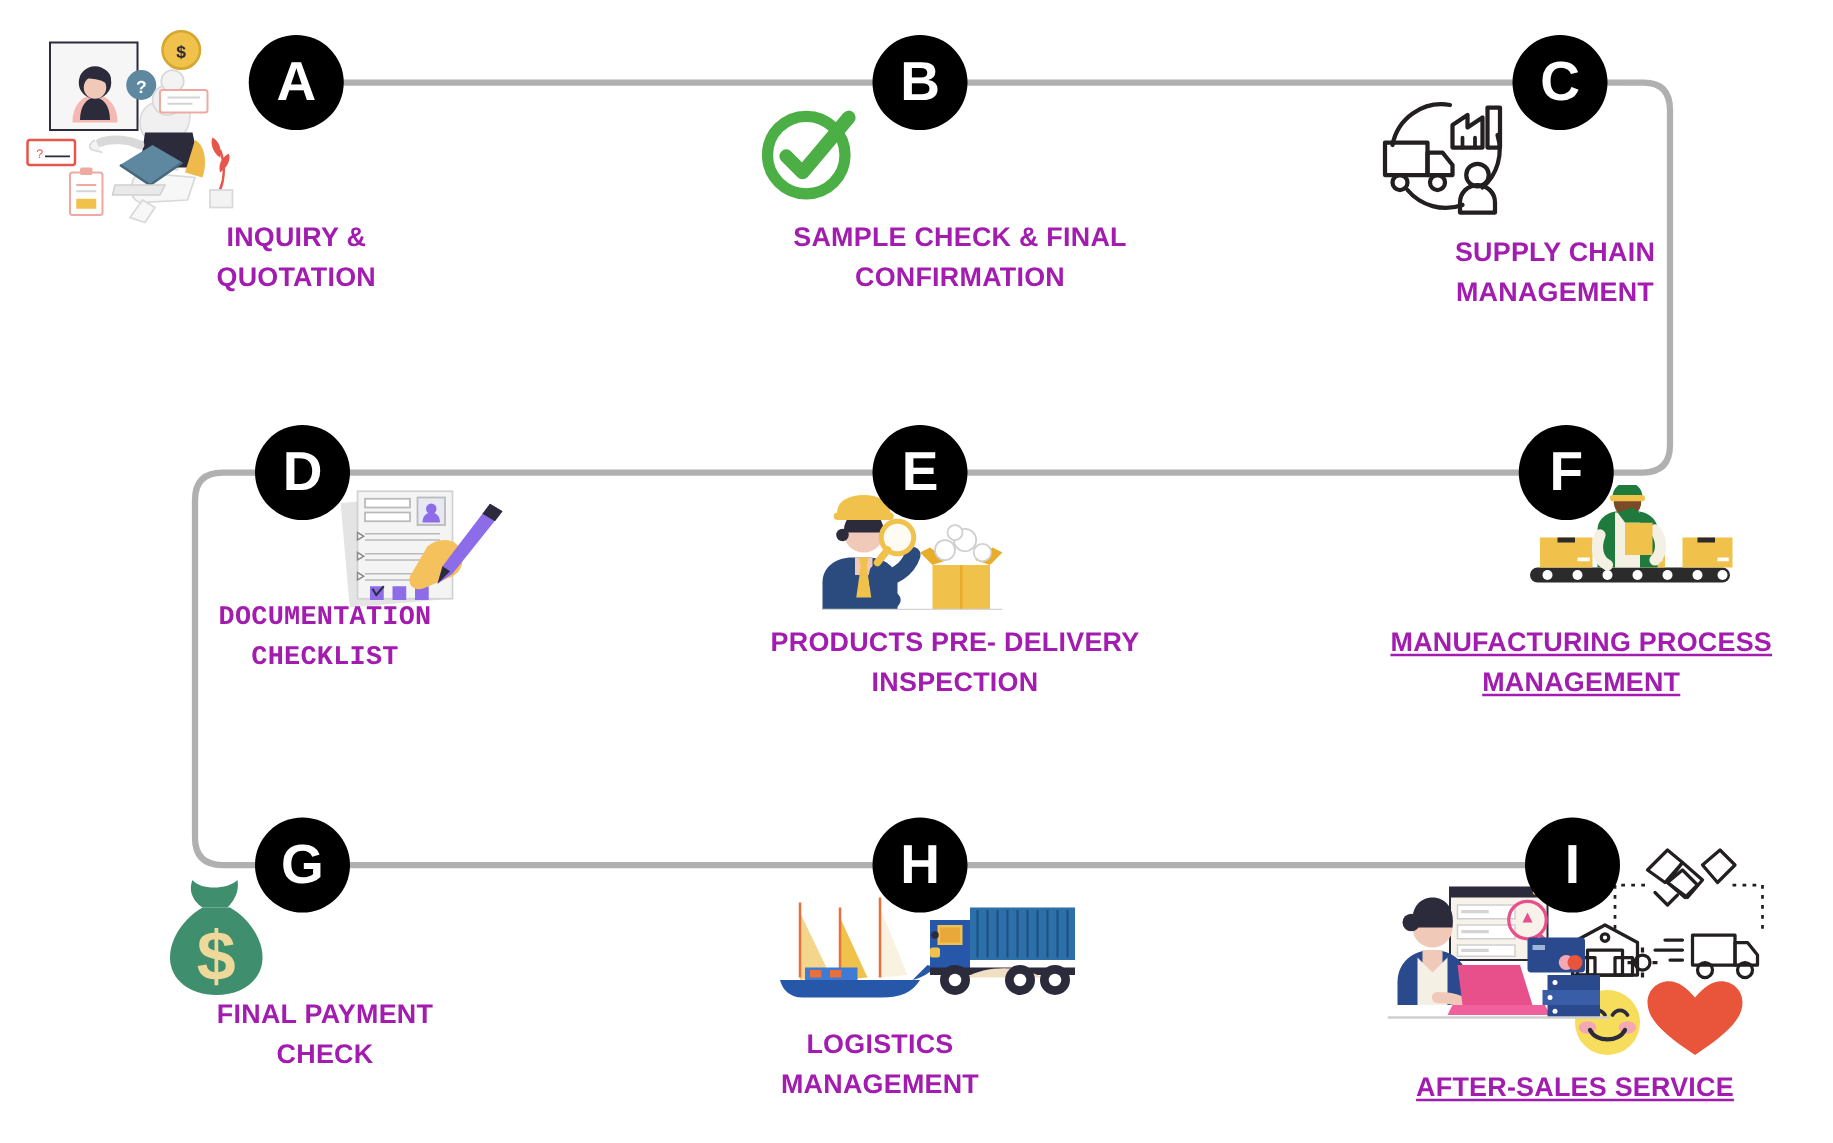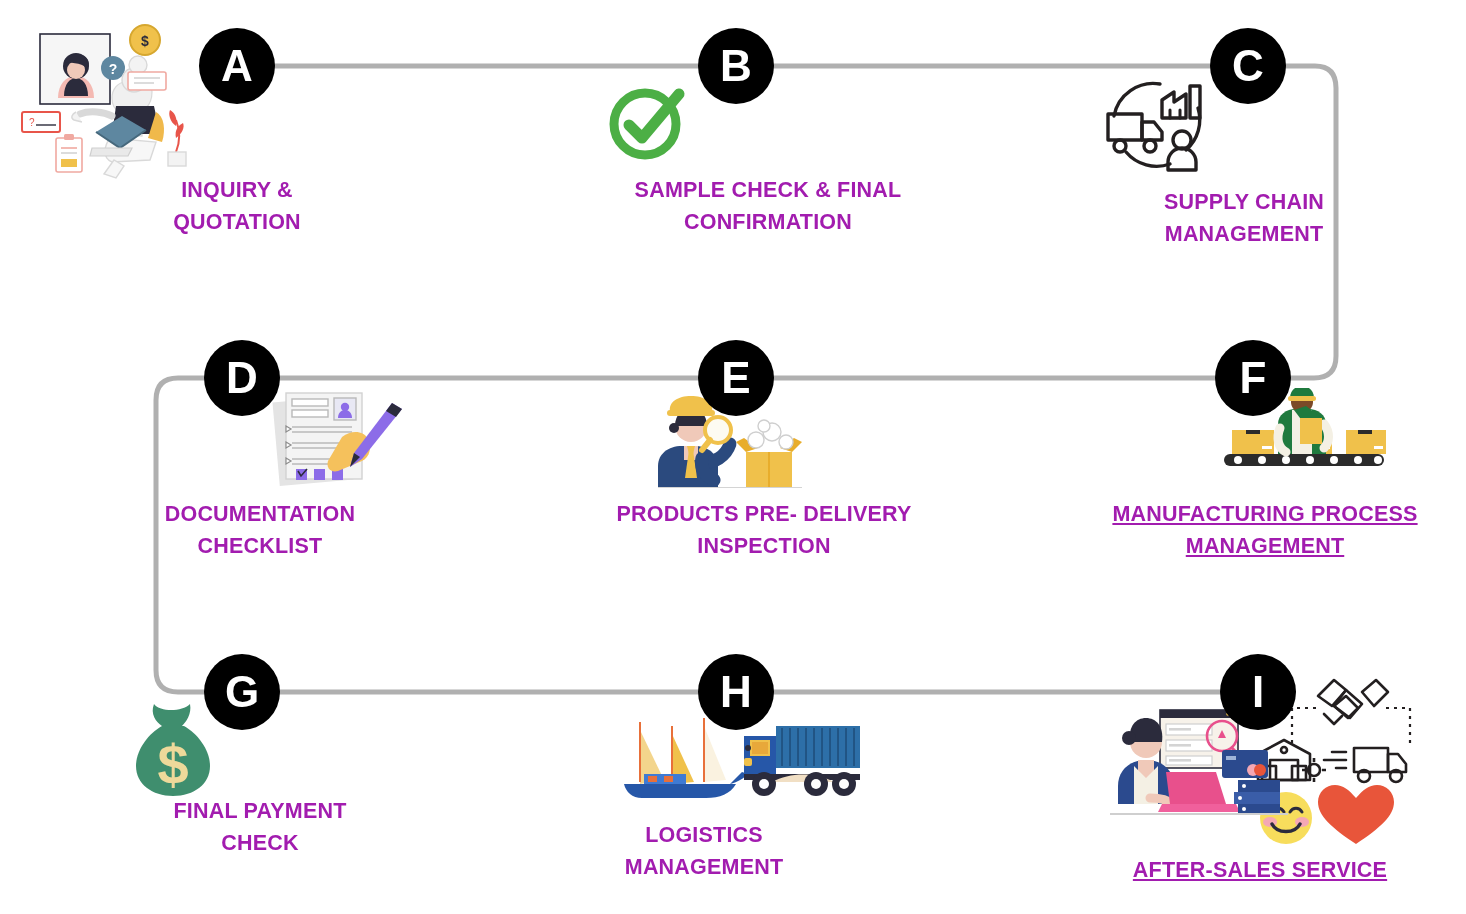--- a/index.html
+++ b/index.html
@@ -410,7 +410,7 @@
 
   <div class="node">
     <div class="badge" style="left:204px;top:340px;">D</div>
-    <div class="label" style="left:120px;top:499px;width:280px;">DOCUMENTATION
+    <div class="label" style="left:120px;top:479px;width:280px;font-family:Liberation Mono, monospace;">DOCUMENTATION
 CHECKLIST</div>
   </div>
 

